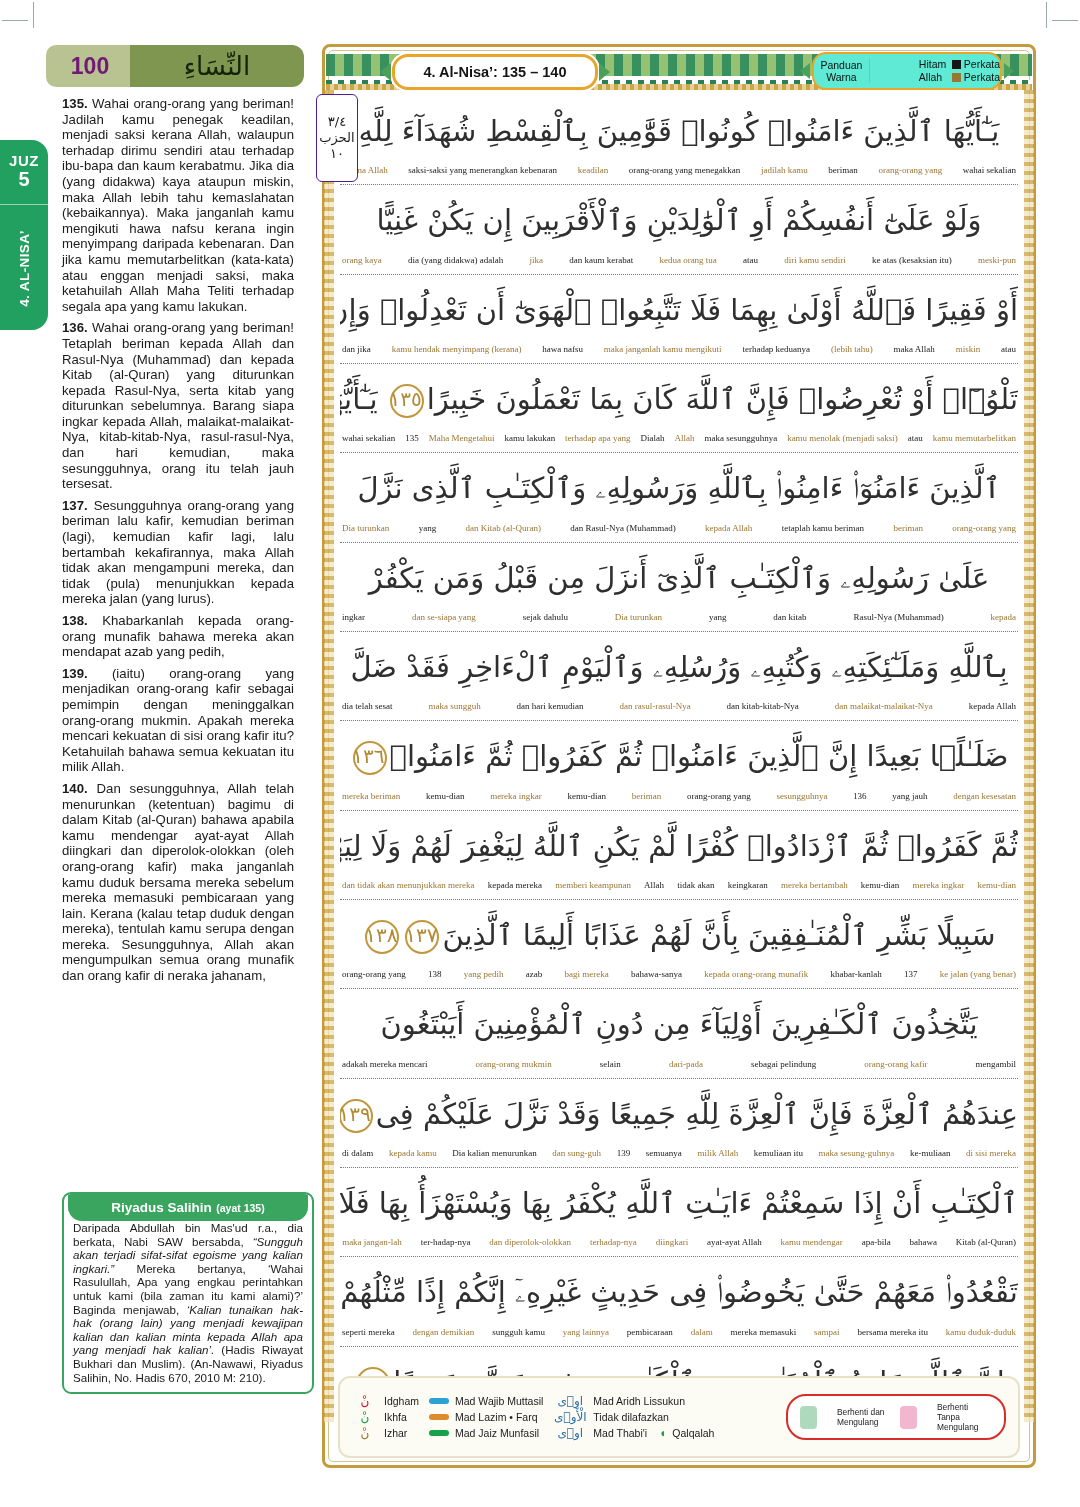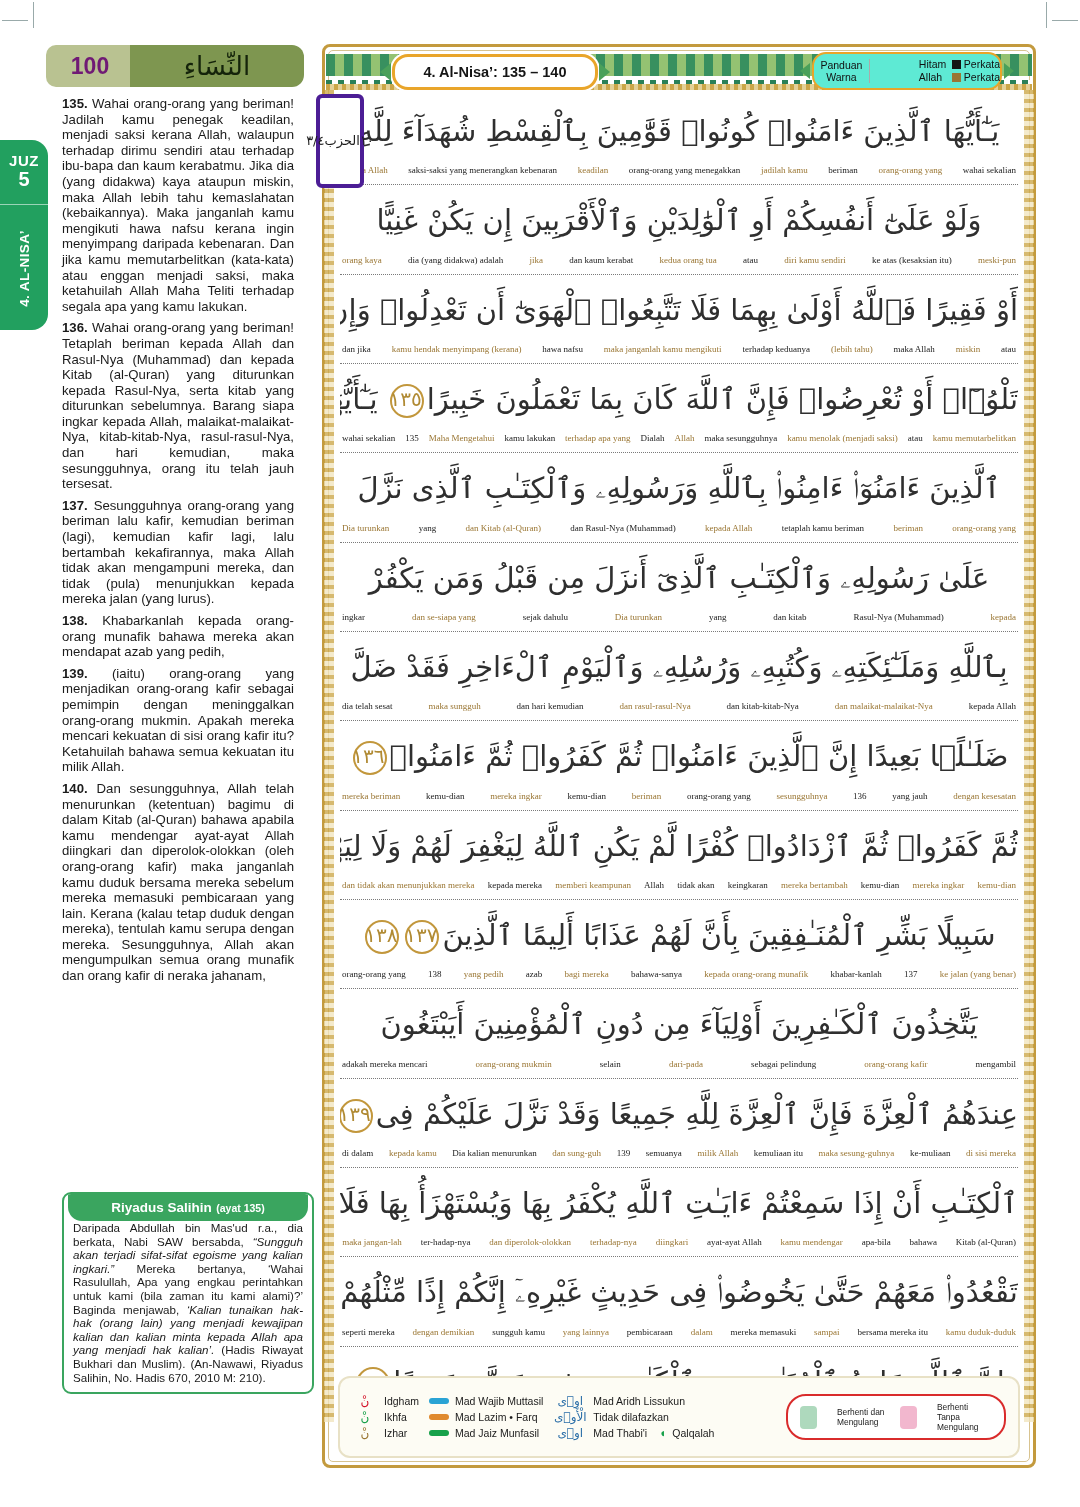--- a/index.html
+++ b/index.html
@@ -154,8 +154,8 @@
   
   #hizb-marker{
     position:absolute;left:-6px;top:50px;width:40px;height:86px;
-    background:#fff;border:4px solid #4c1d95;border-radius:6px;
-    display:flex;flex-direction:row;align-items:center;justify-content:center;
+    background:#fff;border:1px solid #4c1d95;border-radius:6px;
+    display:flex;flex-direction:column;align-items:center;justify-content:center;
     z-index:7;font-family:"DejaVu Sans",sans-serif;color:#1b1b1b;
   }
   #hizb-marker div{font-size:13px;line-height:16px;direction:rtl;}

